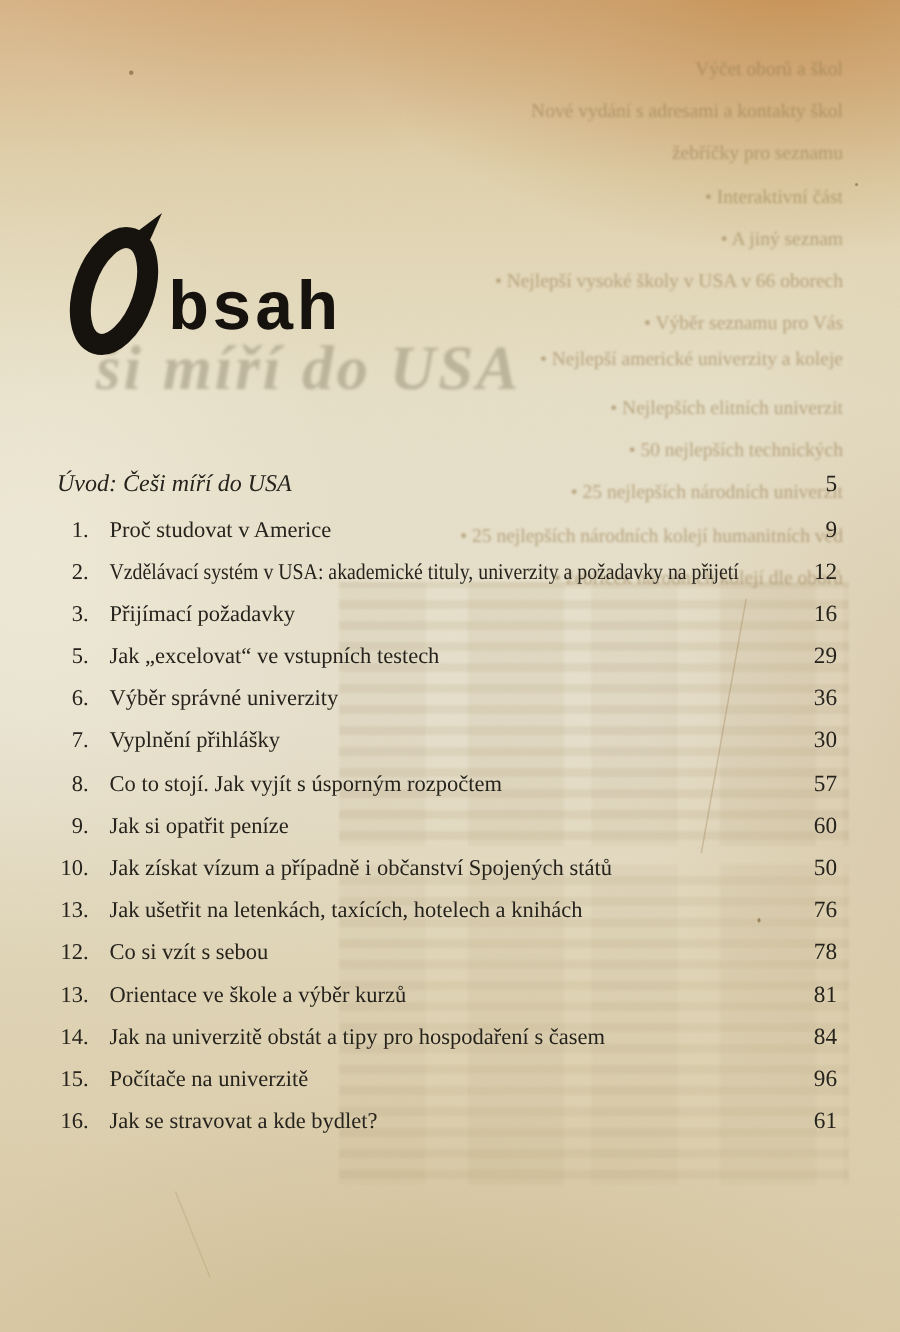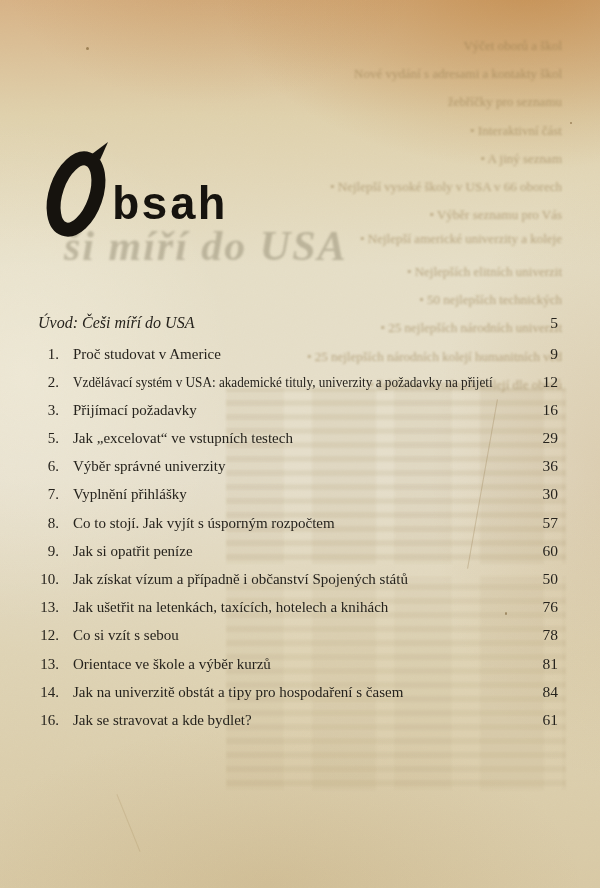--- a/index.html
+++ b/index.html
@@ -192,6 +192,11 @@
       <span class="toc-page">84</span>
     </div>
     <div class="toc-row">
+      <span class="toc-num">15.</span>
+      <span class="toc-label">Počítače na univerzitě</span>
+      <span class="toc-page">96</span>
+    </div>
+    <div class="toc-row">
       <span class="toc-num">16.</span>
       <span class="toc-label">Jak se stravovat a kde bydlet?</span>
       <span class="toc-page">61</span>

